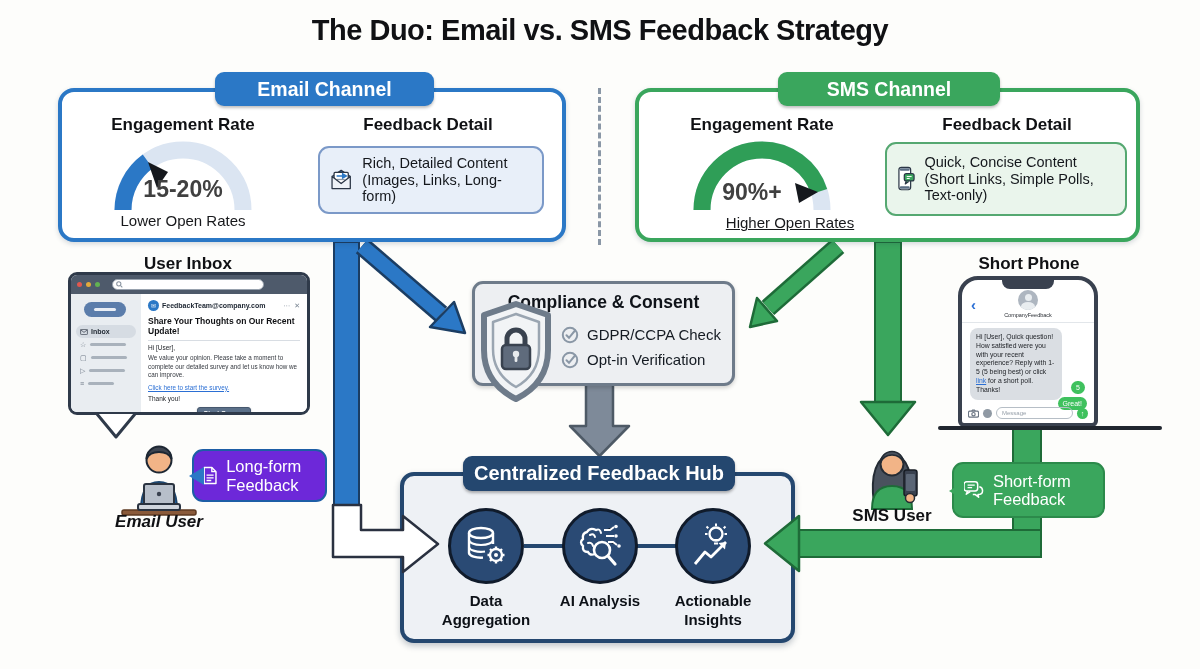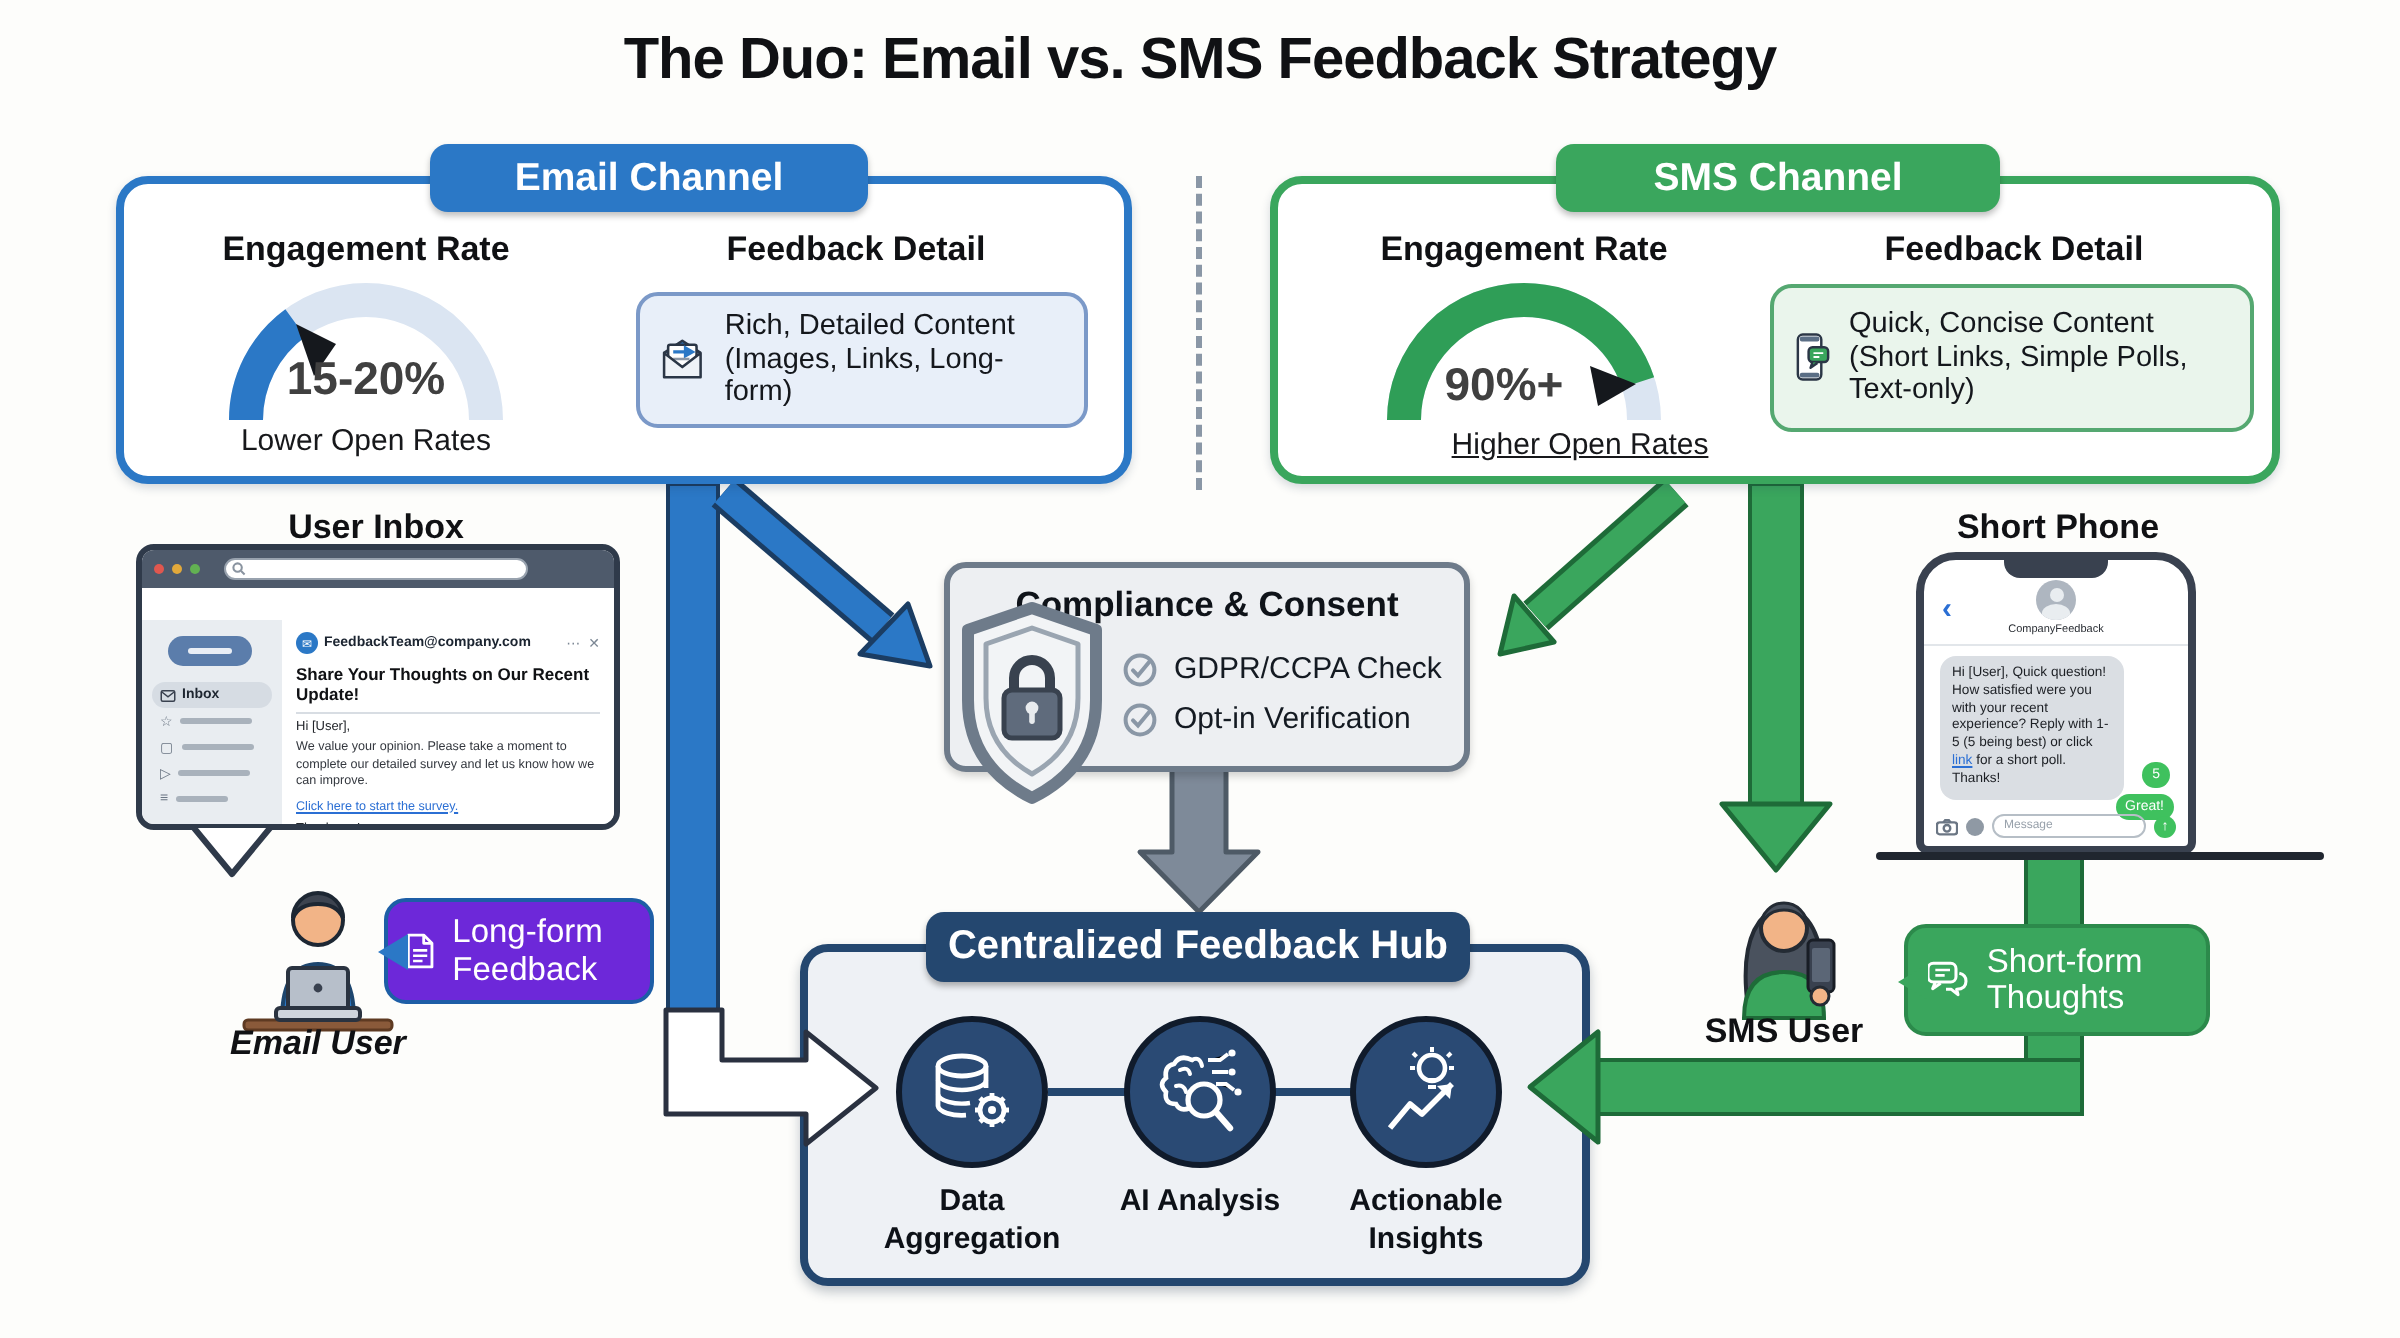--- a/index.html
+++ b/index.html
@@ -39,7 +39,7 @@
   #chrome { height:19px; background:#4e5a6b; display:flex; align-items:center; padding:0 6px; gap:4px; flex:none; }
   .dot { width:5px; height:5px; border-radius:50%; }
   #searchbar { margin-left:8px; flex:1; max-width:152px; height:11px; background:#fff; border:1px solid #98a2ae; border-radius:6px; display:flex; align-items:center; padding:0 3px; }
-  #win-body { flex:1; display:flex;margin-top:16px; }
+  #win-body { flex:1; display:flex; }
   #sidebar { width:70px; background:#e9edf1; padding:6px 5px; flex:none; }
   #compose { width:42px; height:15px; background:#5b7dab; border-radius:8px; margin:2px 0 8px 8px; display:flex; align-items:center; justify-content:center; }
   #compose b { display:block; width:22px; height:2.5px; background:#e9eef5; border-radius:2px; }

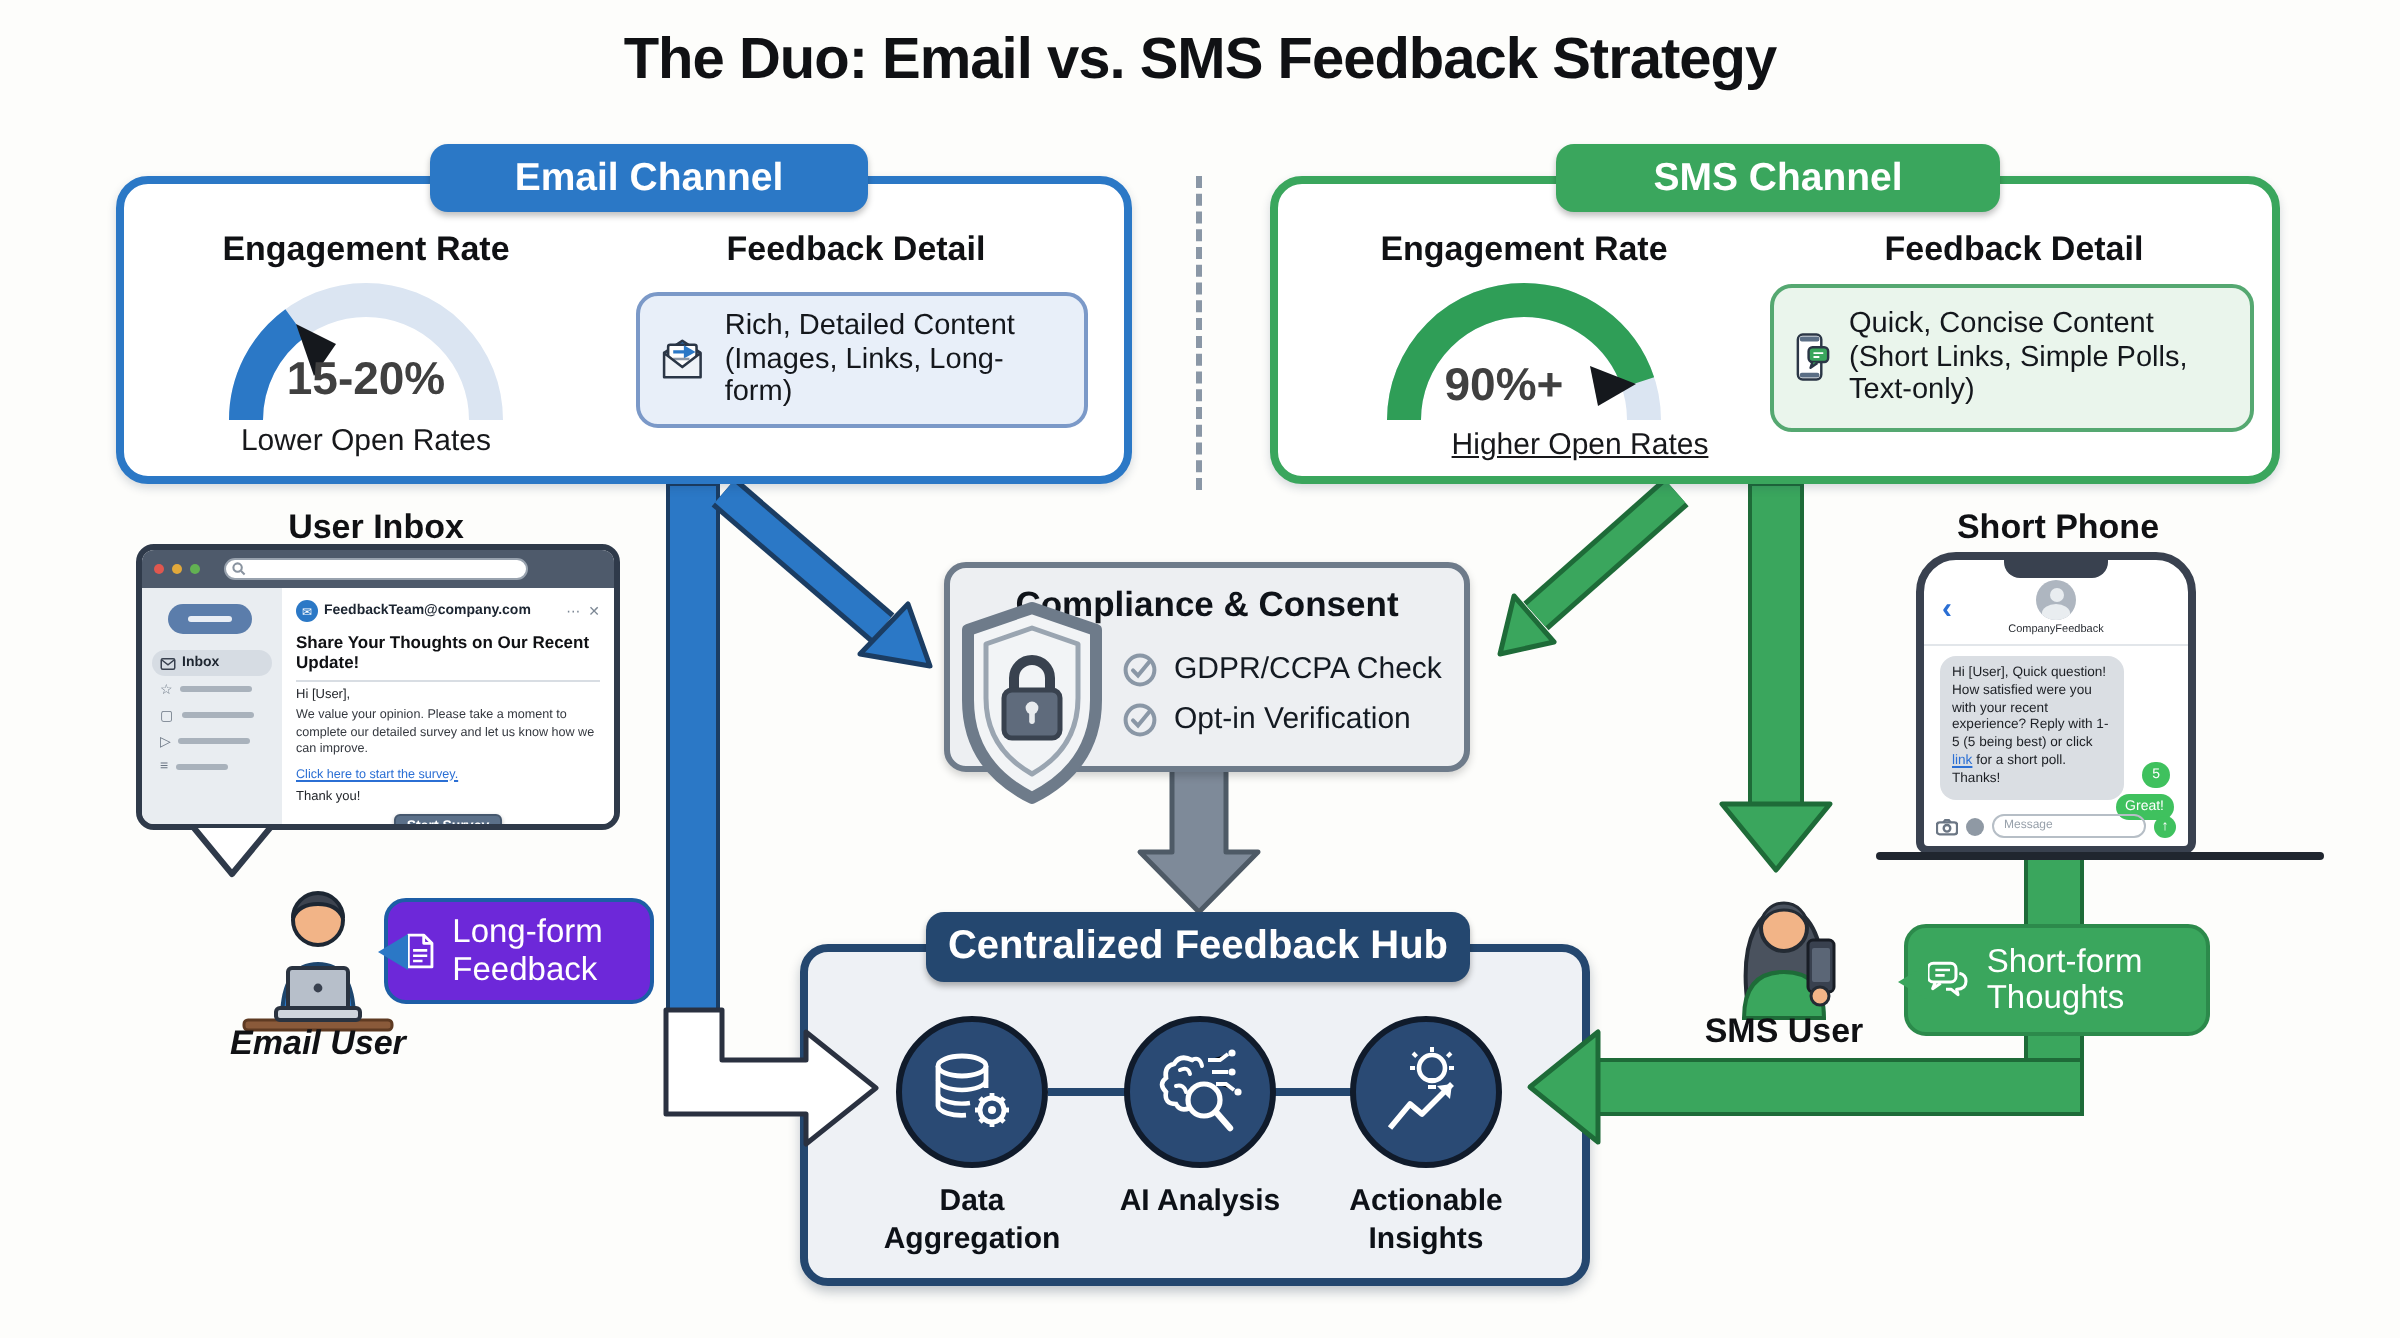--- a/index.html
+++ b/index.html
@@ -343,7 +343,7 @@
       <path d="M7,6.5 h11 M7,10.5 h7" stroke="#fff" stroke-width="2"></path>
       <path d="M25,9 q5,1 5,6 q0,6 -7,6 l1,4 l-5,-4 h-4" fill="none" stroke="#fff" stroke-width="2.3" stroke-linejoin="round"></path>
     </svg>
-    <div class="bubble-text">Short-form Thoughts</div>
+    <div class="bubble-text">Short-form Feedback</div>
   </div>
 
   <div id="hub-box" class="abs"></div>

